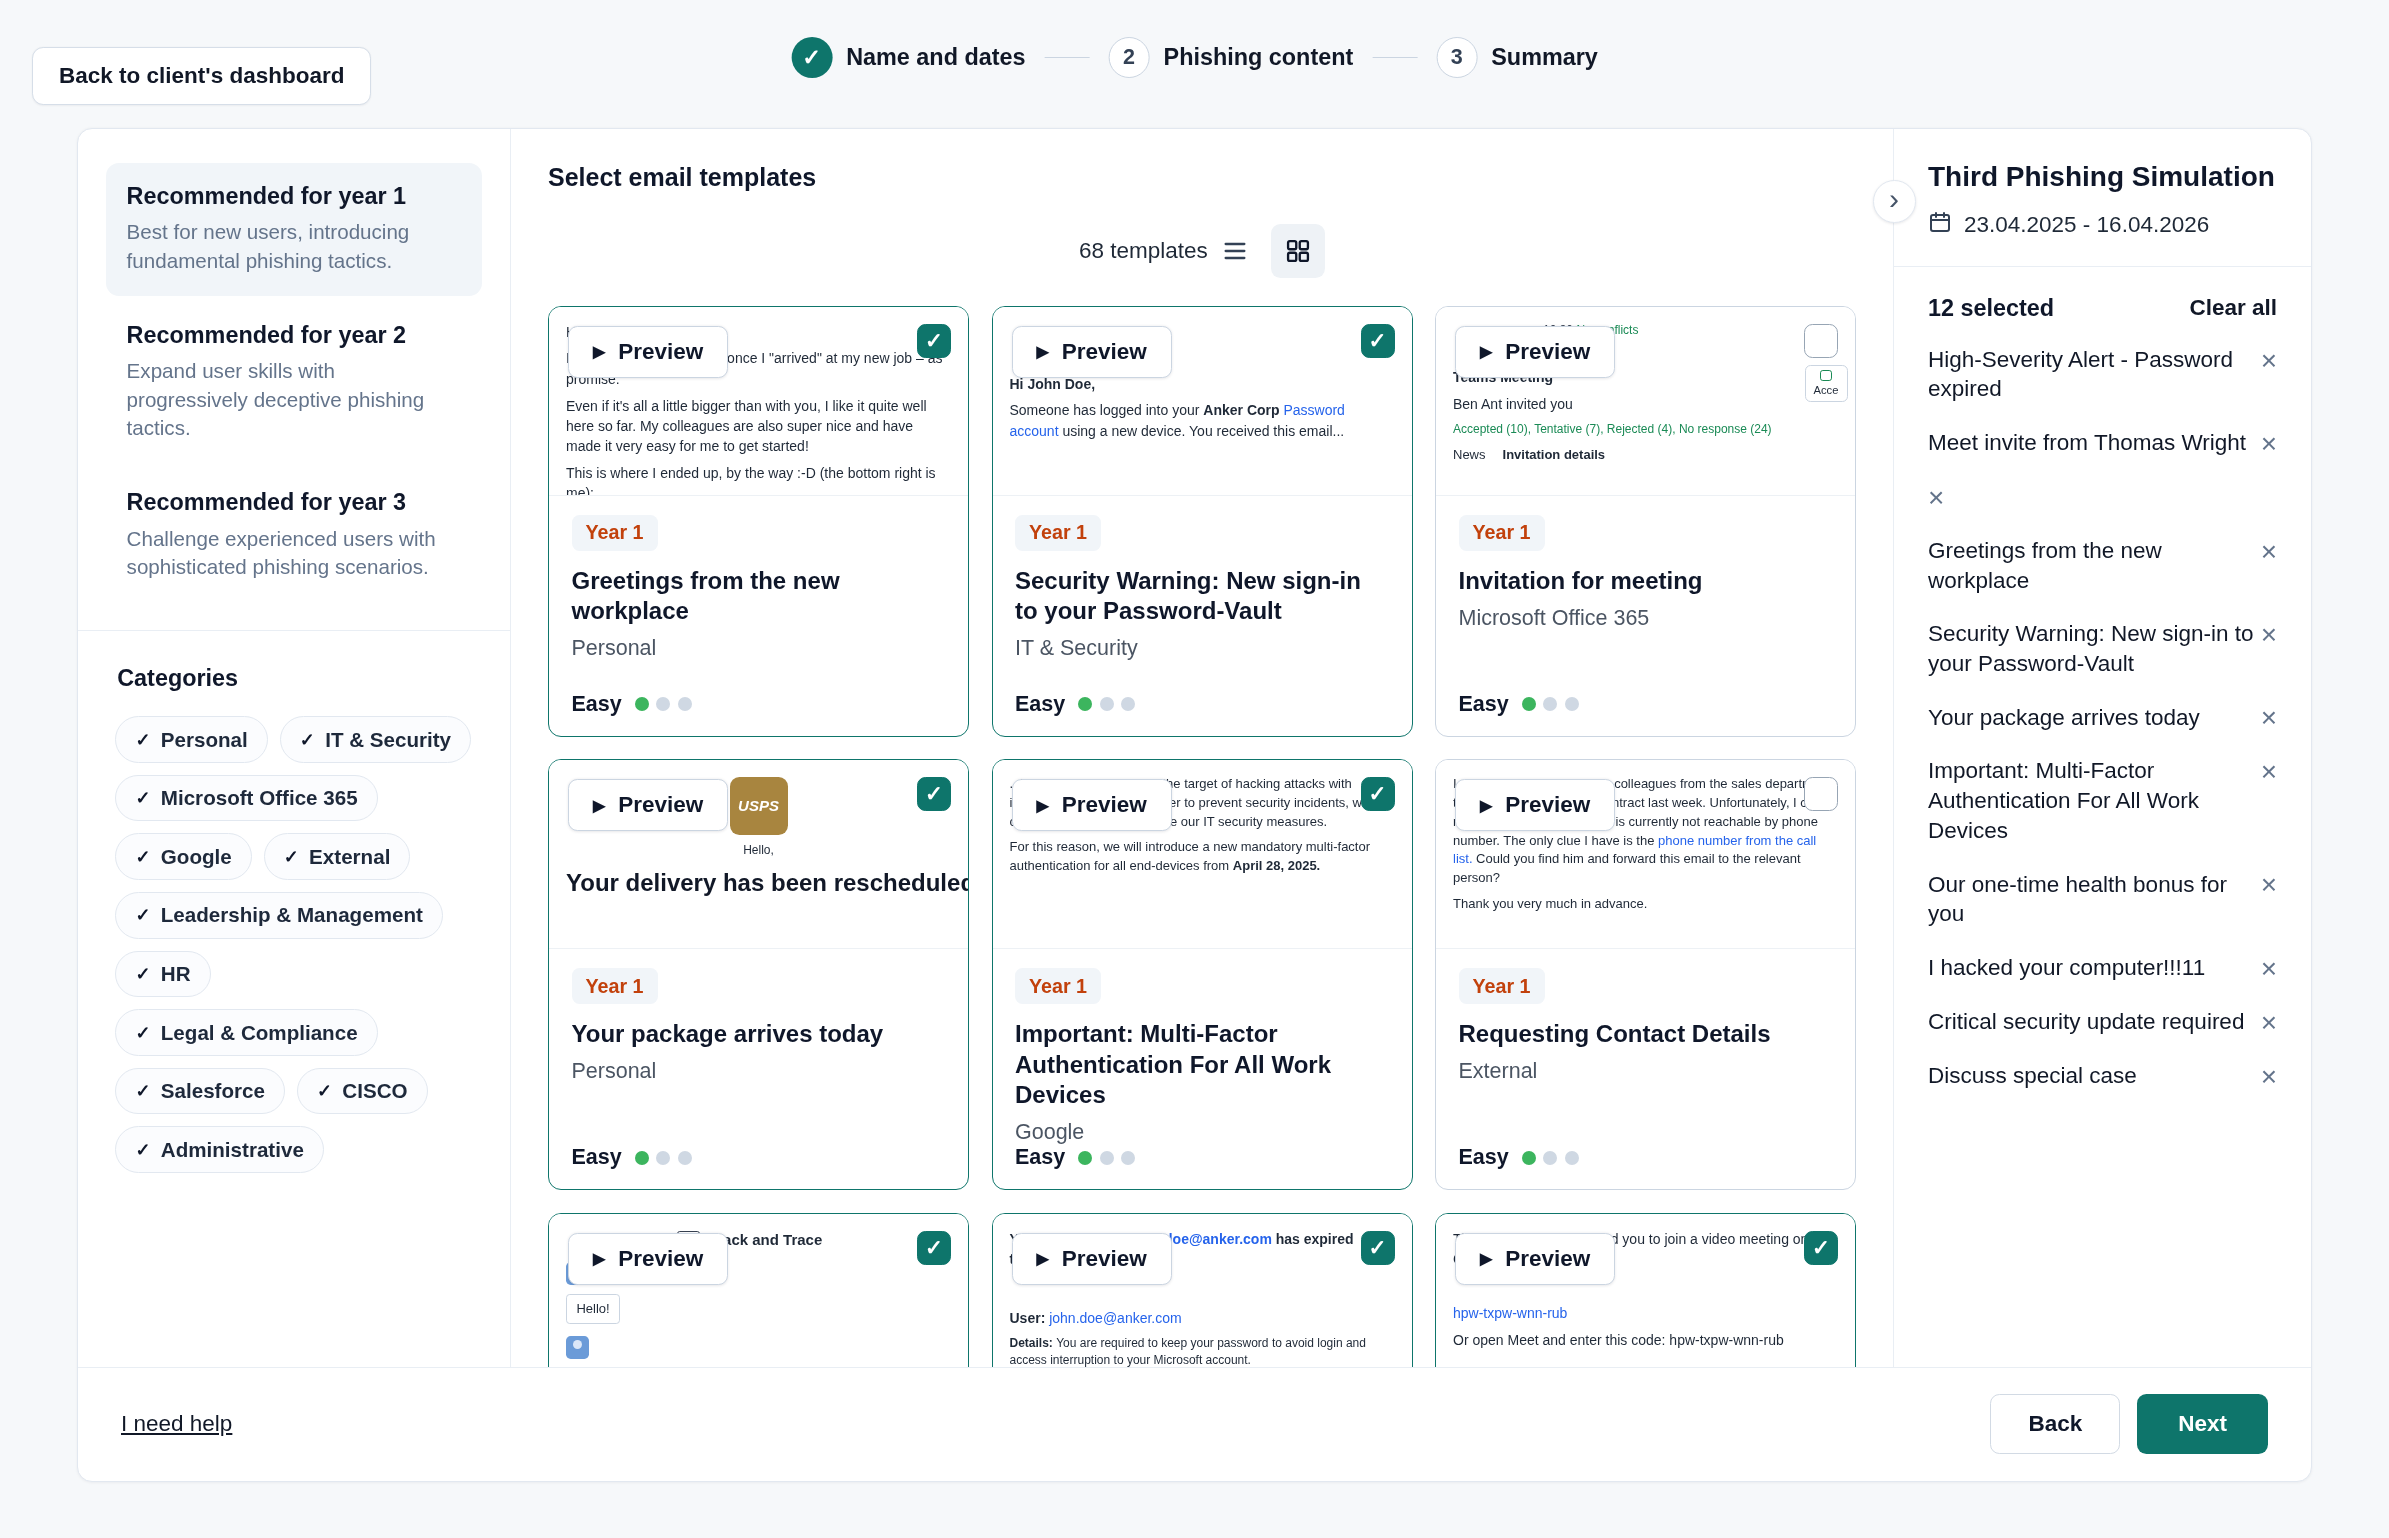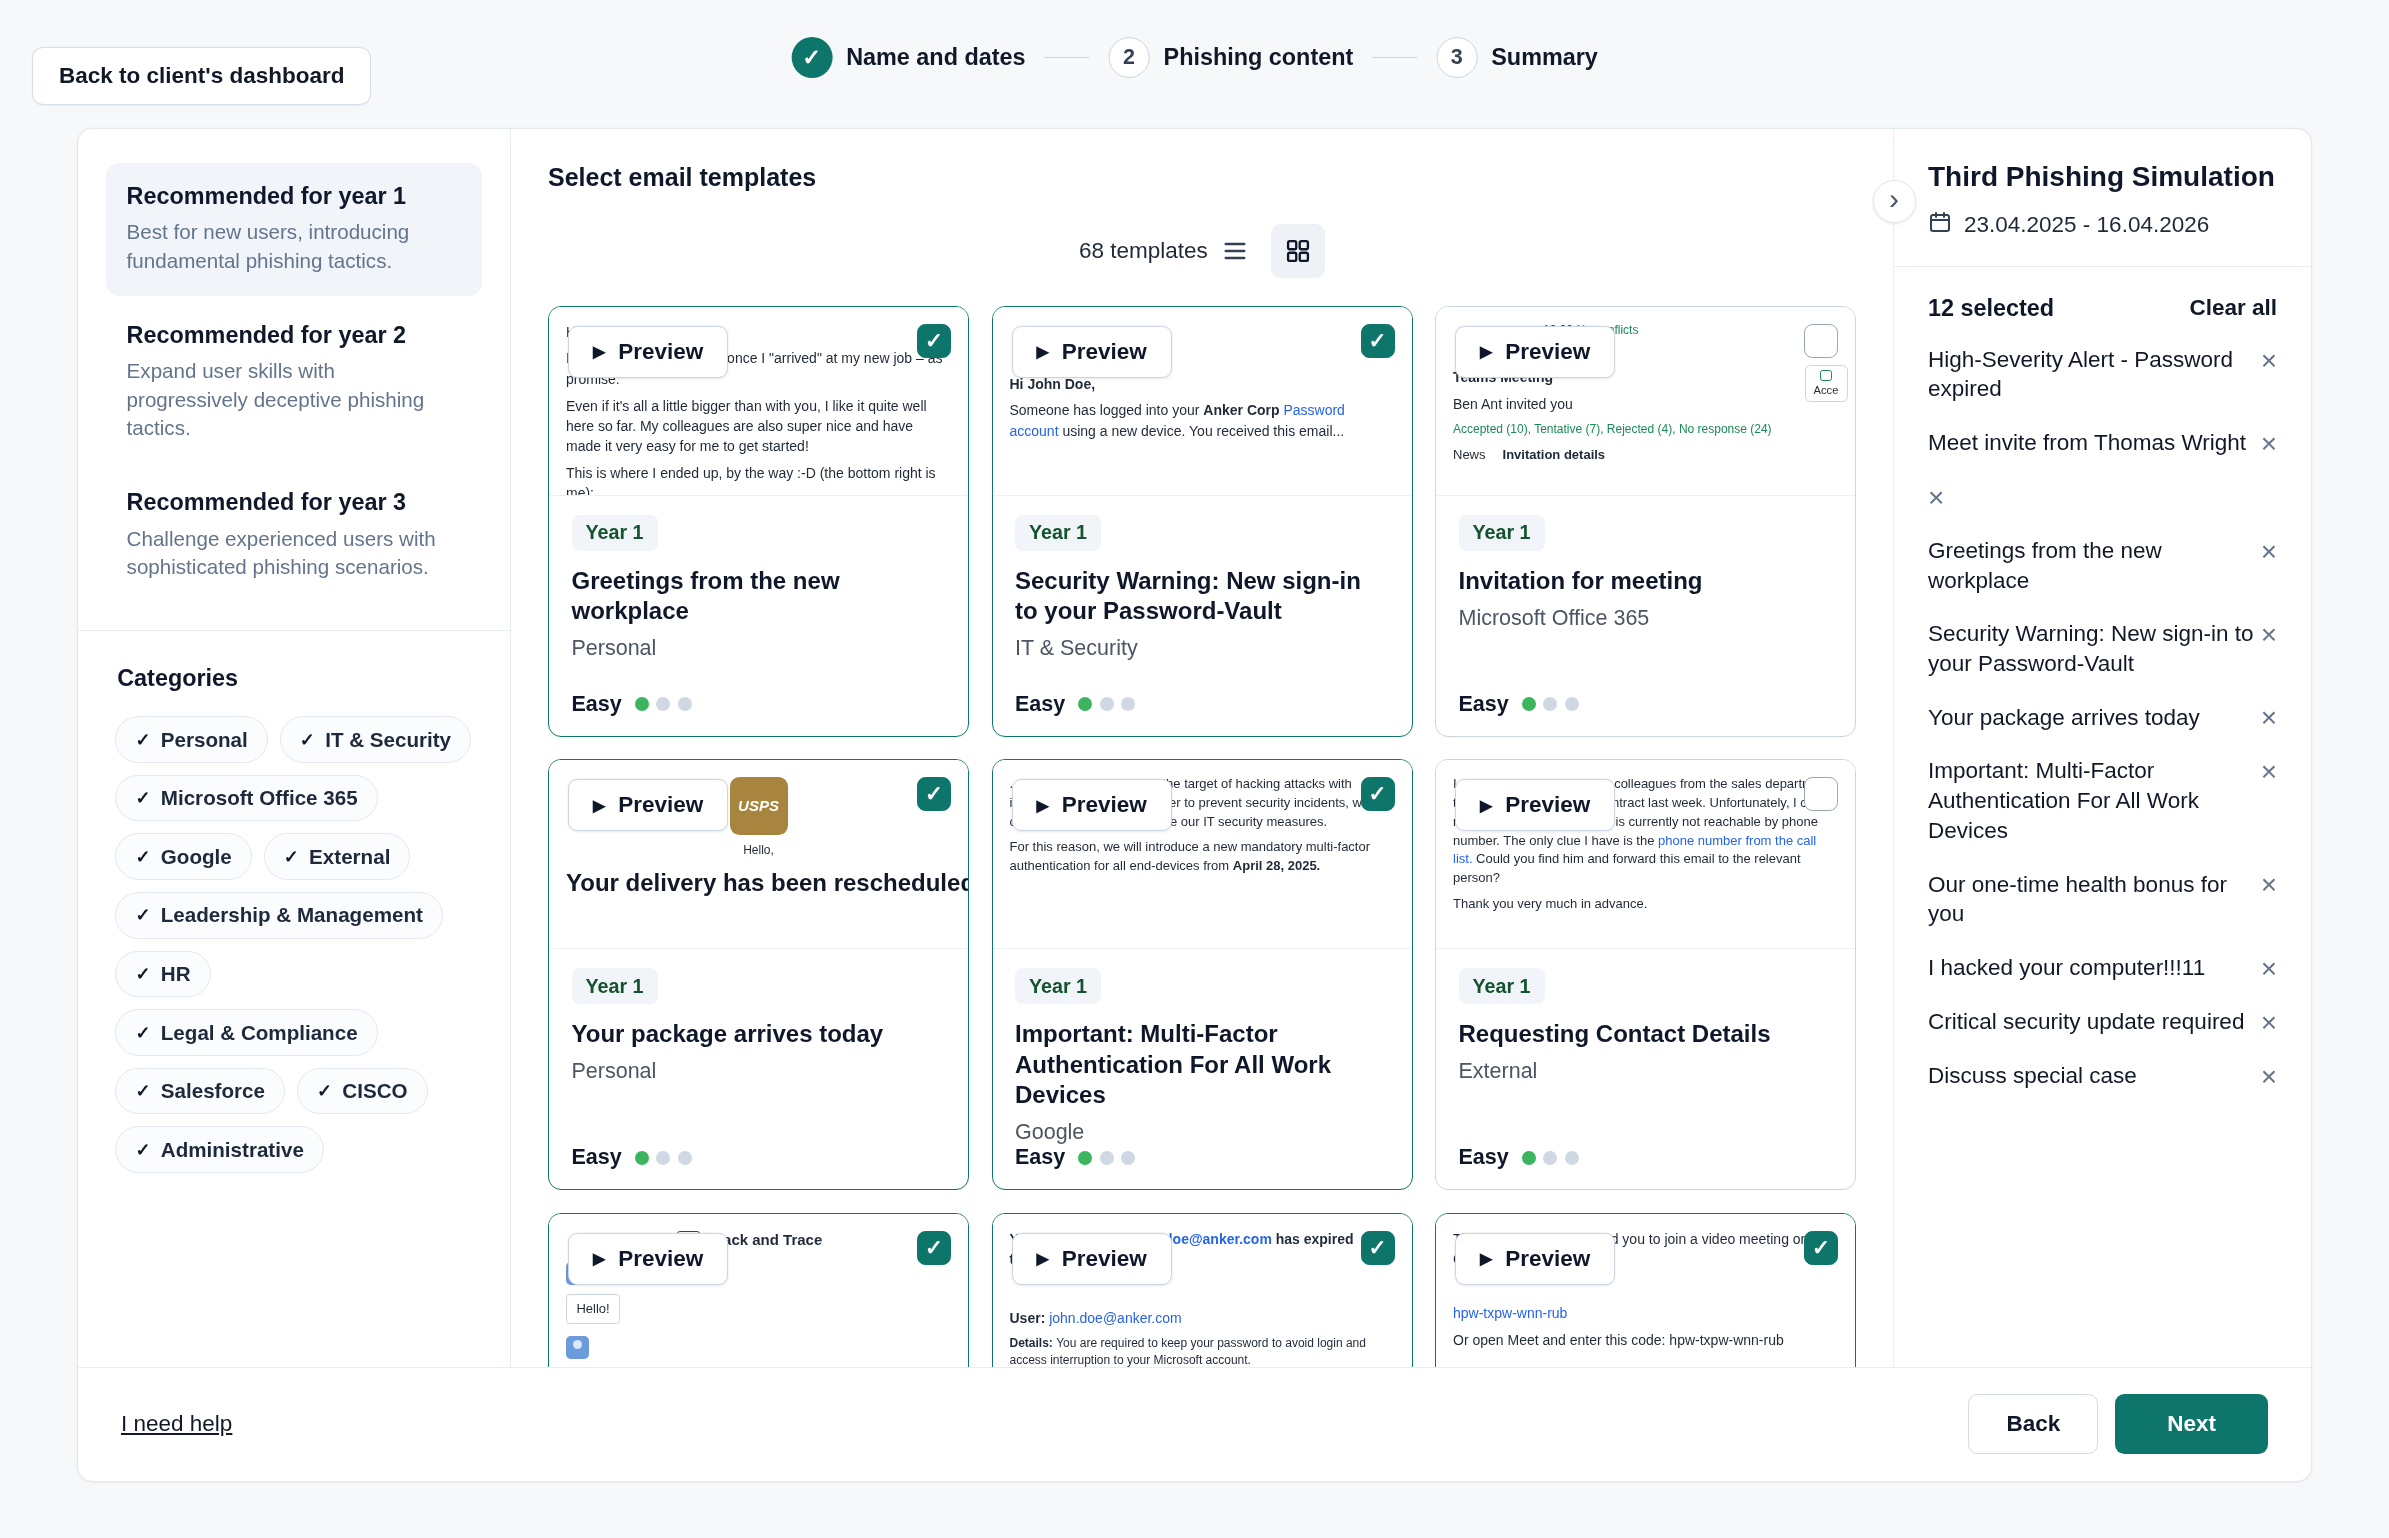--- a/index.html
+++ b/index.html
@@ -84,7 +84,7 @@
   .cbox.un { background:#fff; border:1.9px solid #97a5b4; color:transparent; }
 
   .card-body { flex:1; display:flex; flex-direction:column; padding:19px 22.5px 17px; }
-  .badge { align-self:flex-start; background:#f1f5f9; border-radius:7.5px; padding:6.6px 14px; font-size:19.7px; font-weight:700; color:#14532d; }
+  .badge { align-self:flex-start; background:#f1f5f9; border-radius:7.5px; padding:6.6px 14px; font-size:19.7px; font-weight:700; color:#c2410c; }
   .card-title { margin-top:15px; font-size:24px; font-weight:700; line-height:1.27; }
   .card-cat { margin-top:9.4px; font-size:21.5px; color:#4b5563; }
   .diff-row { margin-top:auto; display:flex; align-items:center; padding-bottom:1.9px; }

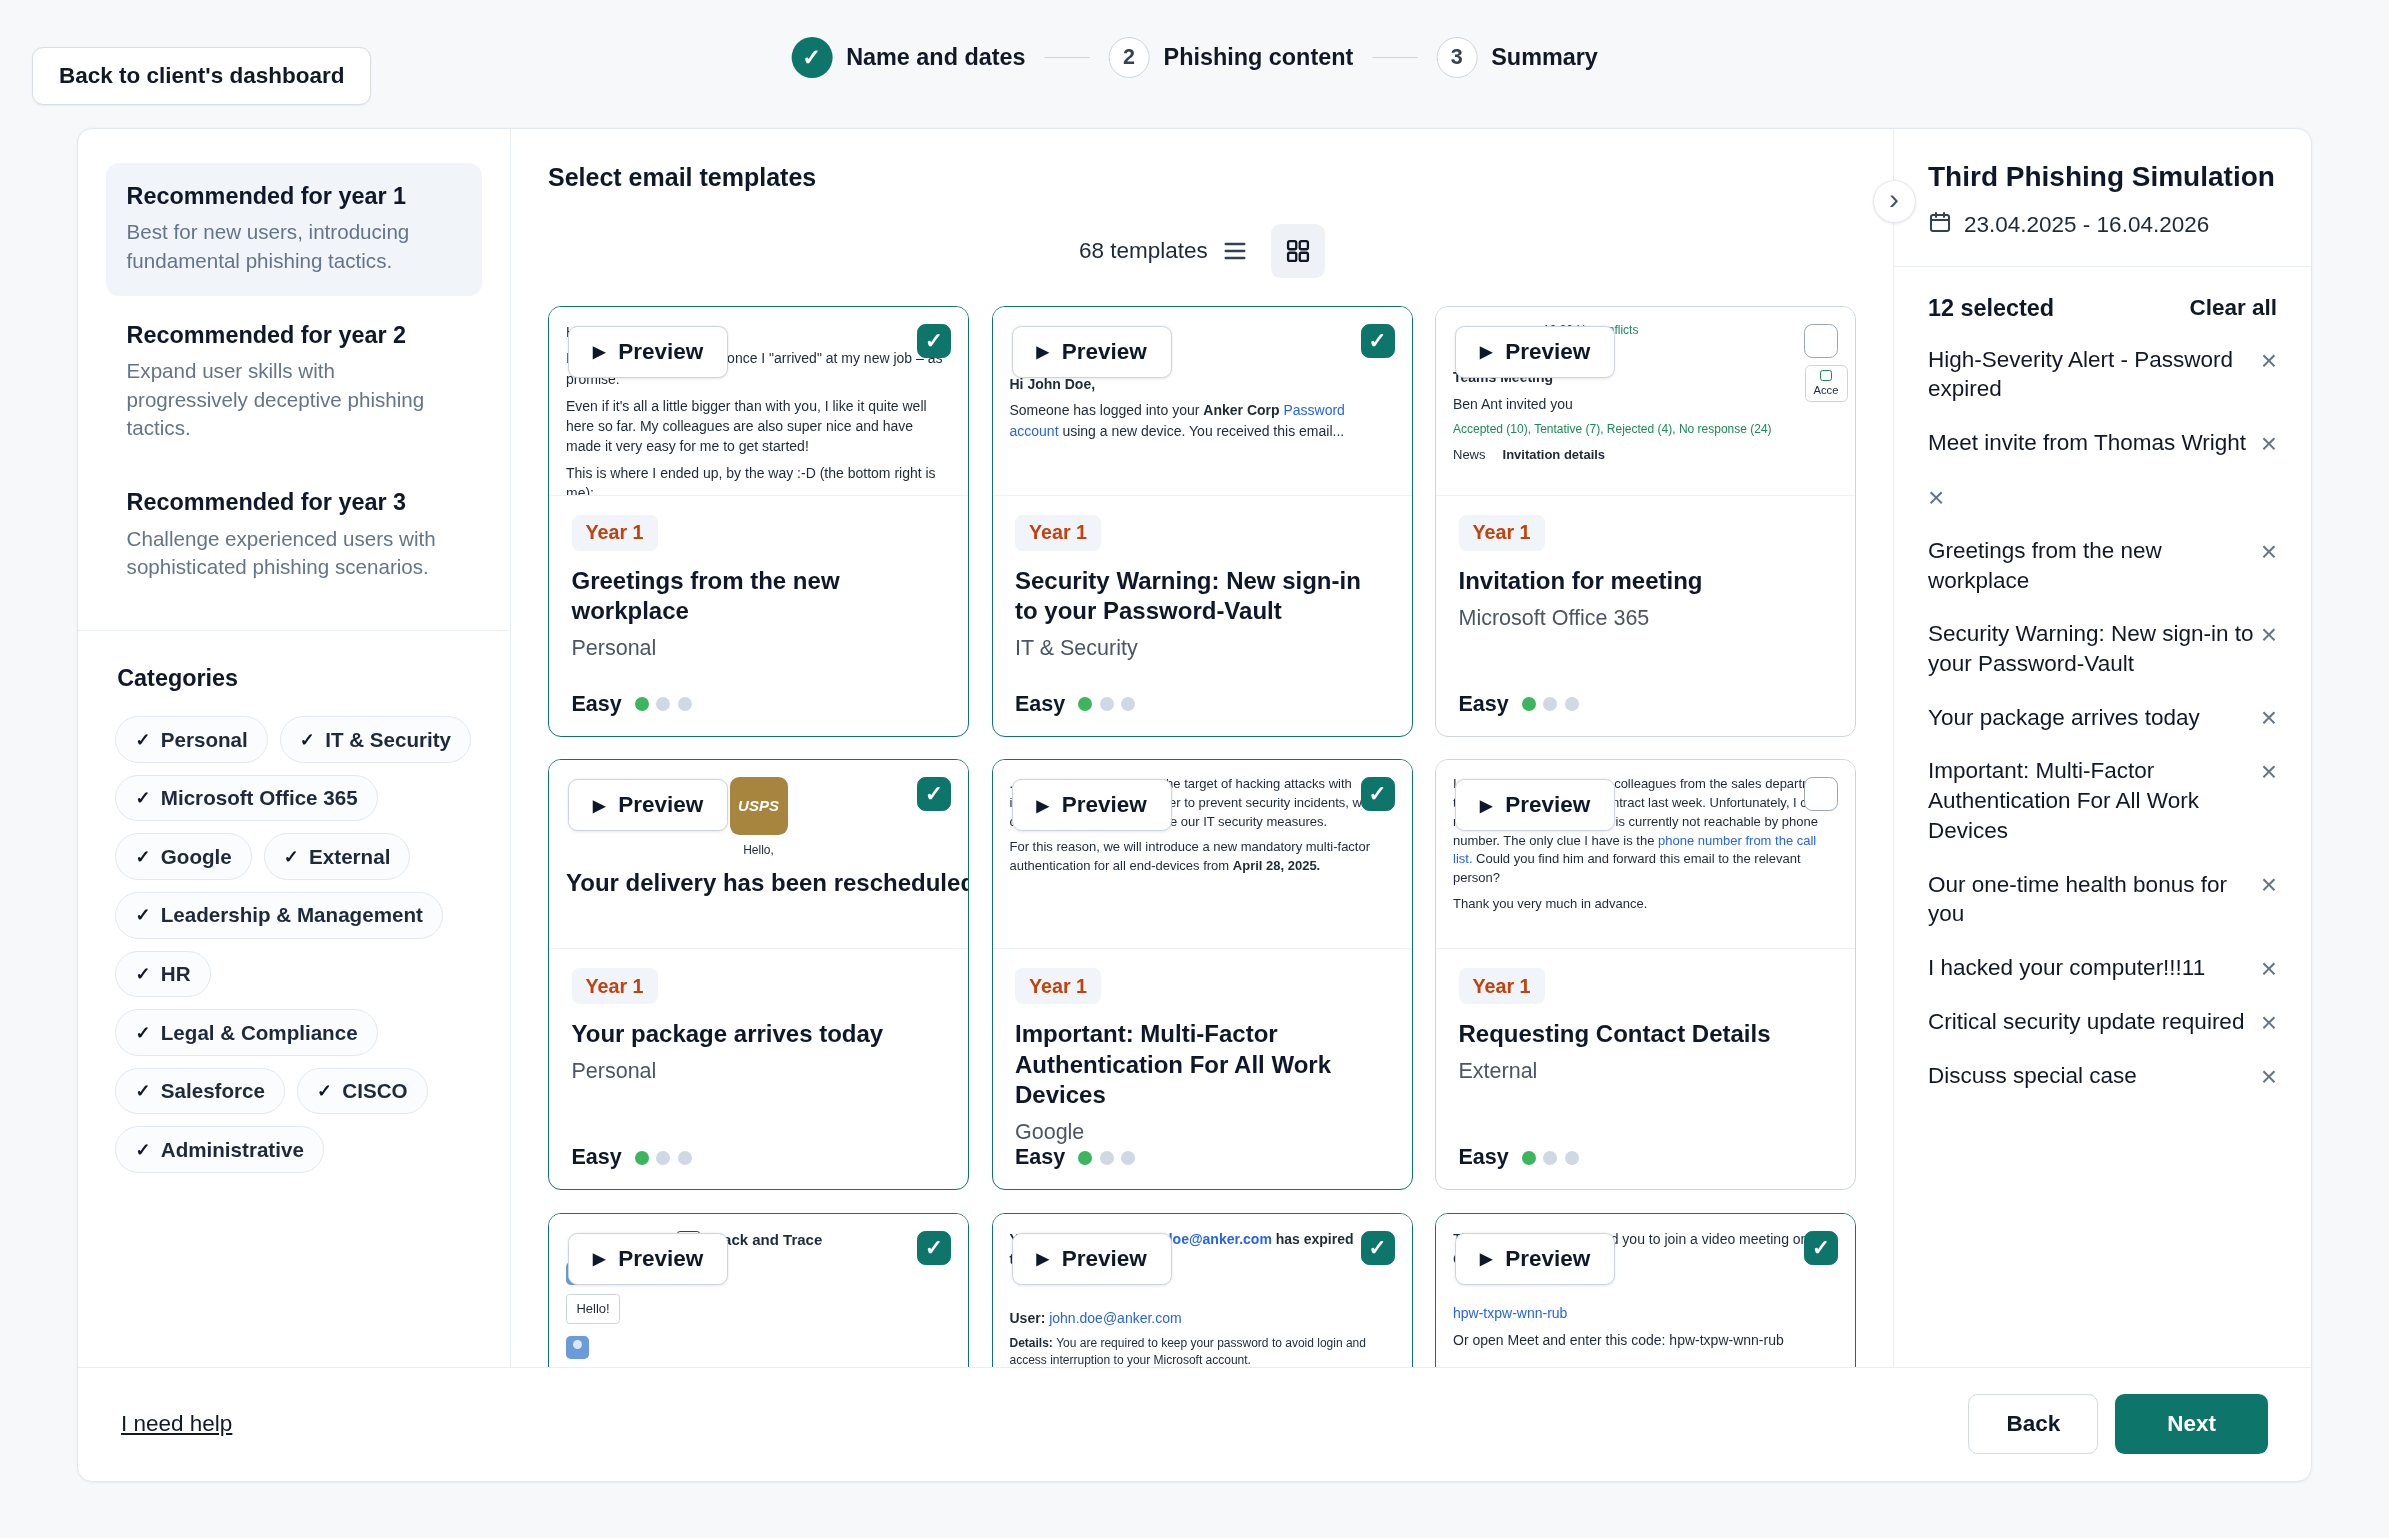--- a/index.html
+++ b/index.html
@@ -140,7 +140,7 @@
   .help-link { font-size:22.5px; color:#111827; text-decoration:underline; cursor:pointer; }
   .btns { margin-left:auto; display:flex; gap:17px; }
   .btn-back { background:#fff; border:0.9px solid #d2dae4; border-radius:9.4px; padding:16px 37px; font-size:22.5px; font-weight:600; color:#0f172a; cursor:pointer; font-family:inherit; }
-  .btn-next { background:#0e756b; border:none; border-radius:9.4px; padding:16px 52px; font-size:22.5px; font-weight:600; color:#fff; cursor:pointer; font-family:inherit; }
+  .btn-next { background:#0e756b; border:none; border-radius:9.4px; padding:16px 41px; font-size:22.5px; font-weight:600; color:#fff; cursor:pointer; font-family:inherit; }
 </style>
 </head>
 <body>

